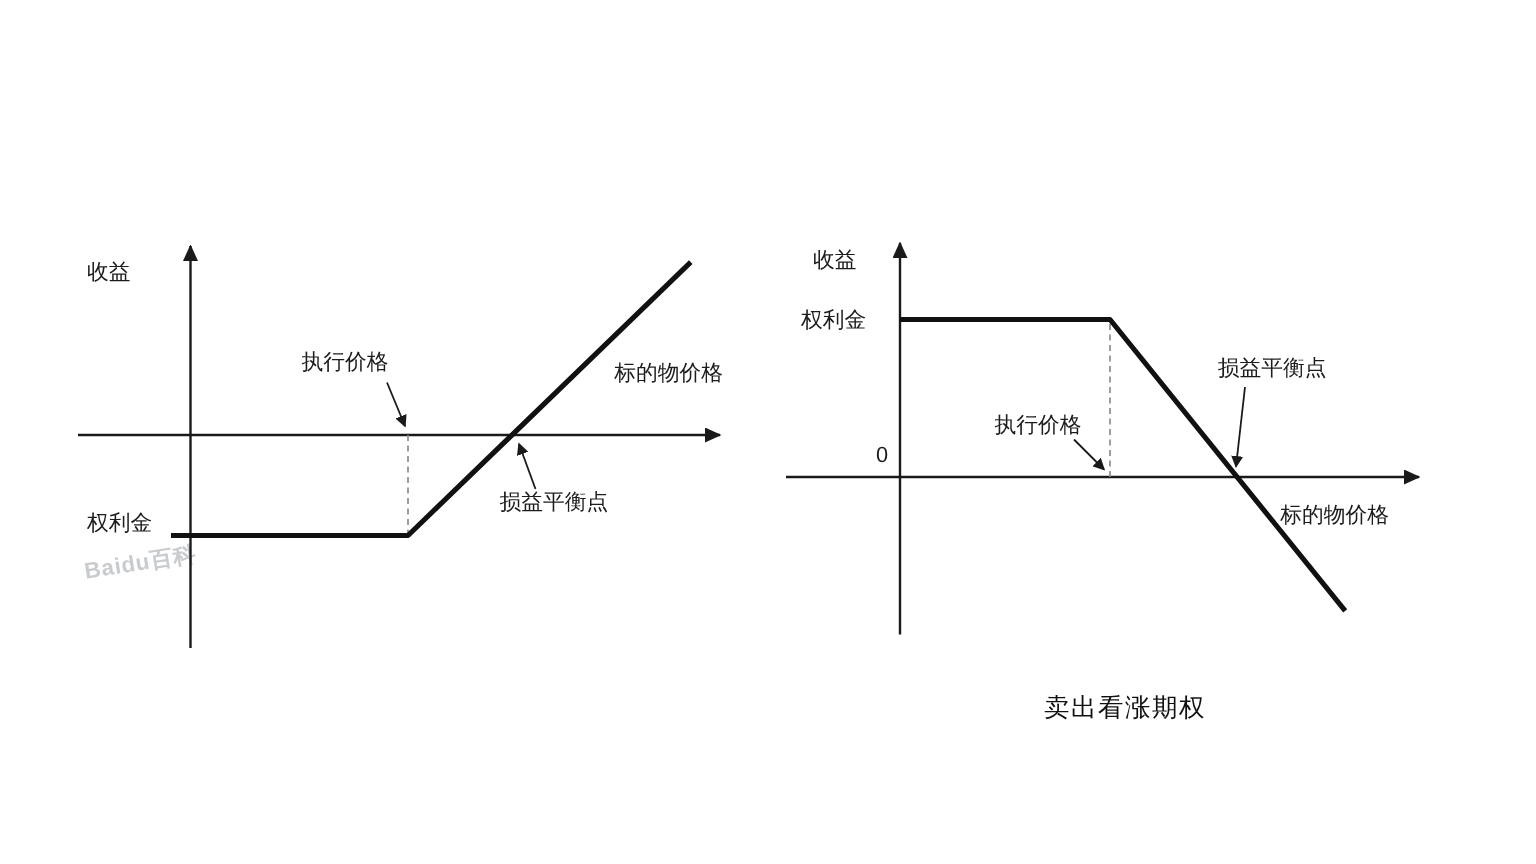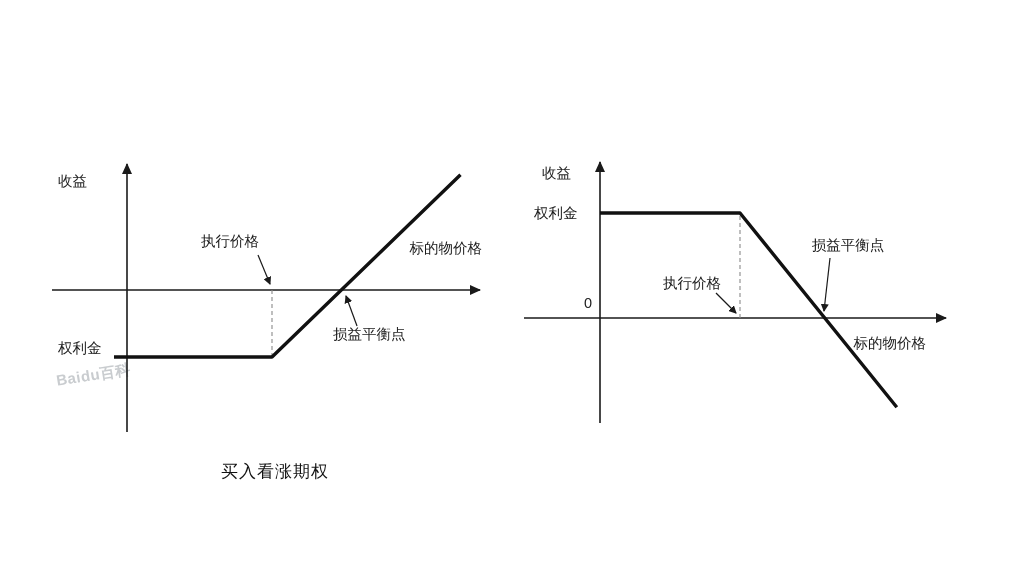--- a/index.html
+++ b/index.html
@@ -68,7 +68,6 @@
     <text x="416" y="208" text-anchor="end">标的物价格</text>
   </svg>
 
-  <div class="chart-title" style="left:30px; top:460px; width:490px;">买入看涨期权</div>
 
 </div>
 

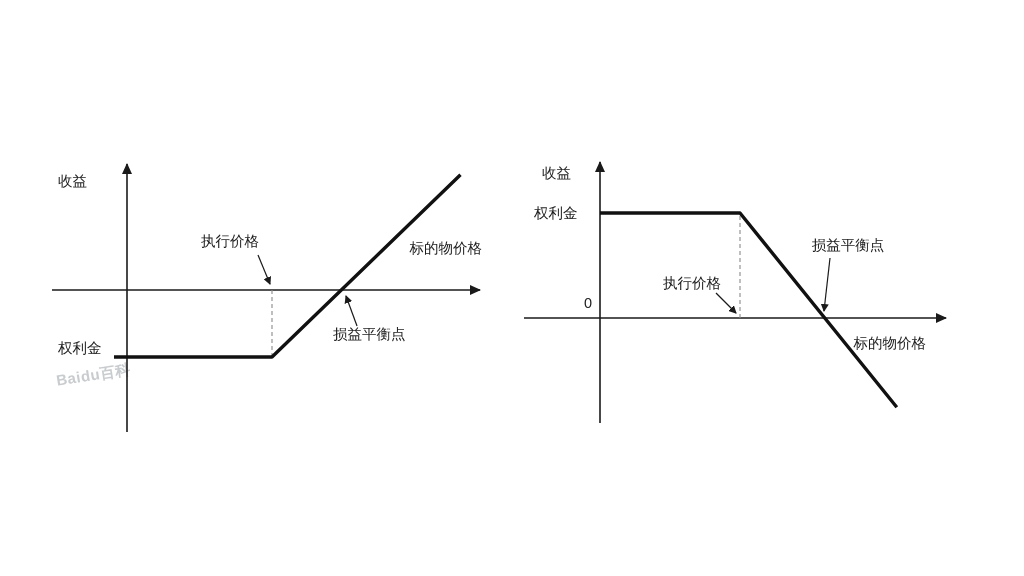--- a/index.html
+++ b/index.html
@@ -68,6 +68,7 @@
     <text x="416" y="208" text-anchor="end">标的物价格</text>
   </svg>
 
+  <div class="chart-title" style="left:510px; top:460px; width:480px;">卖出看涨期权</div>
 
 </div>
 

